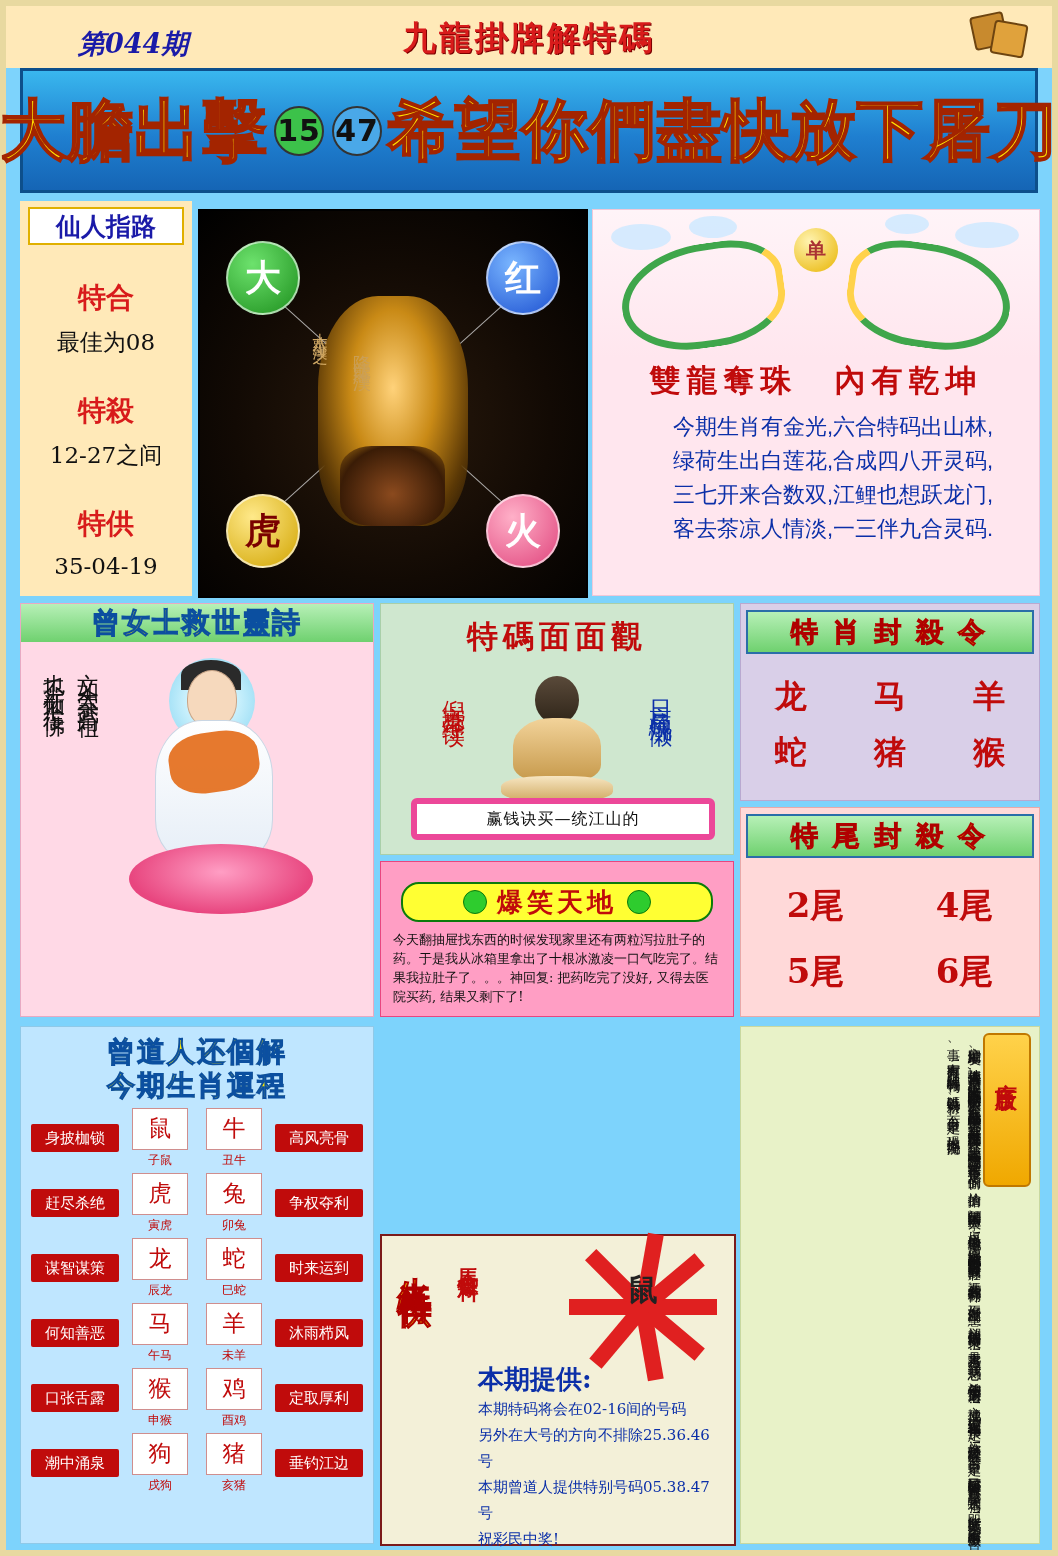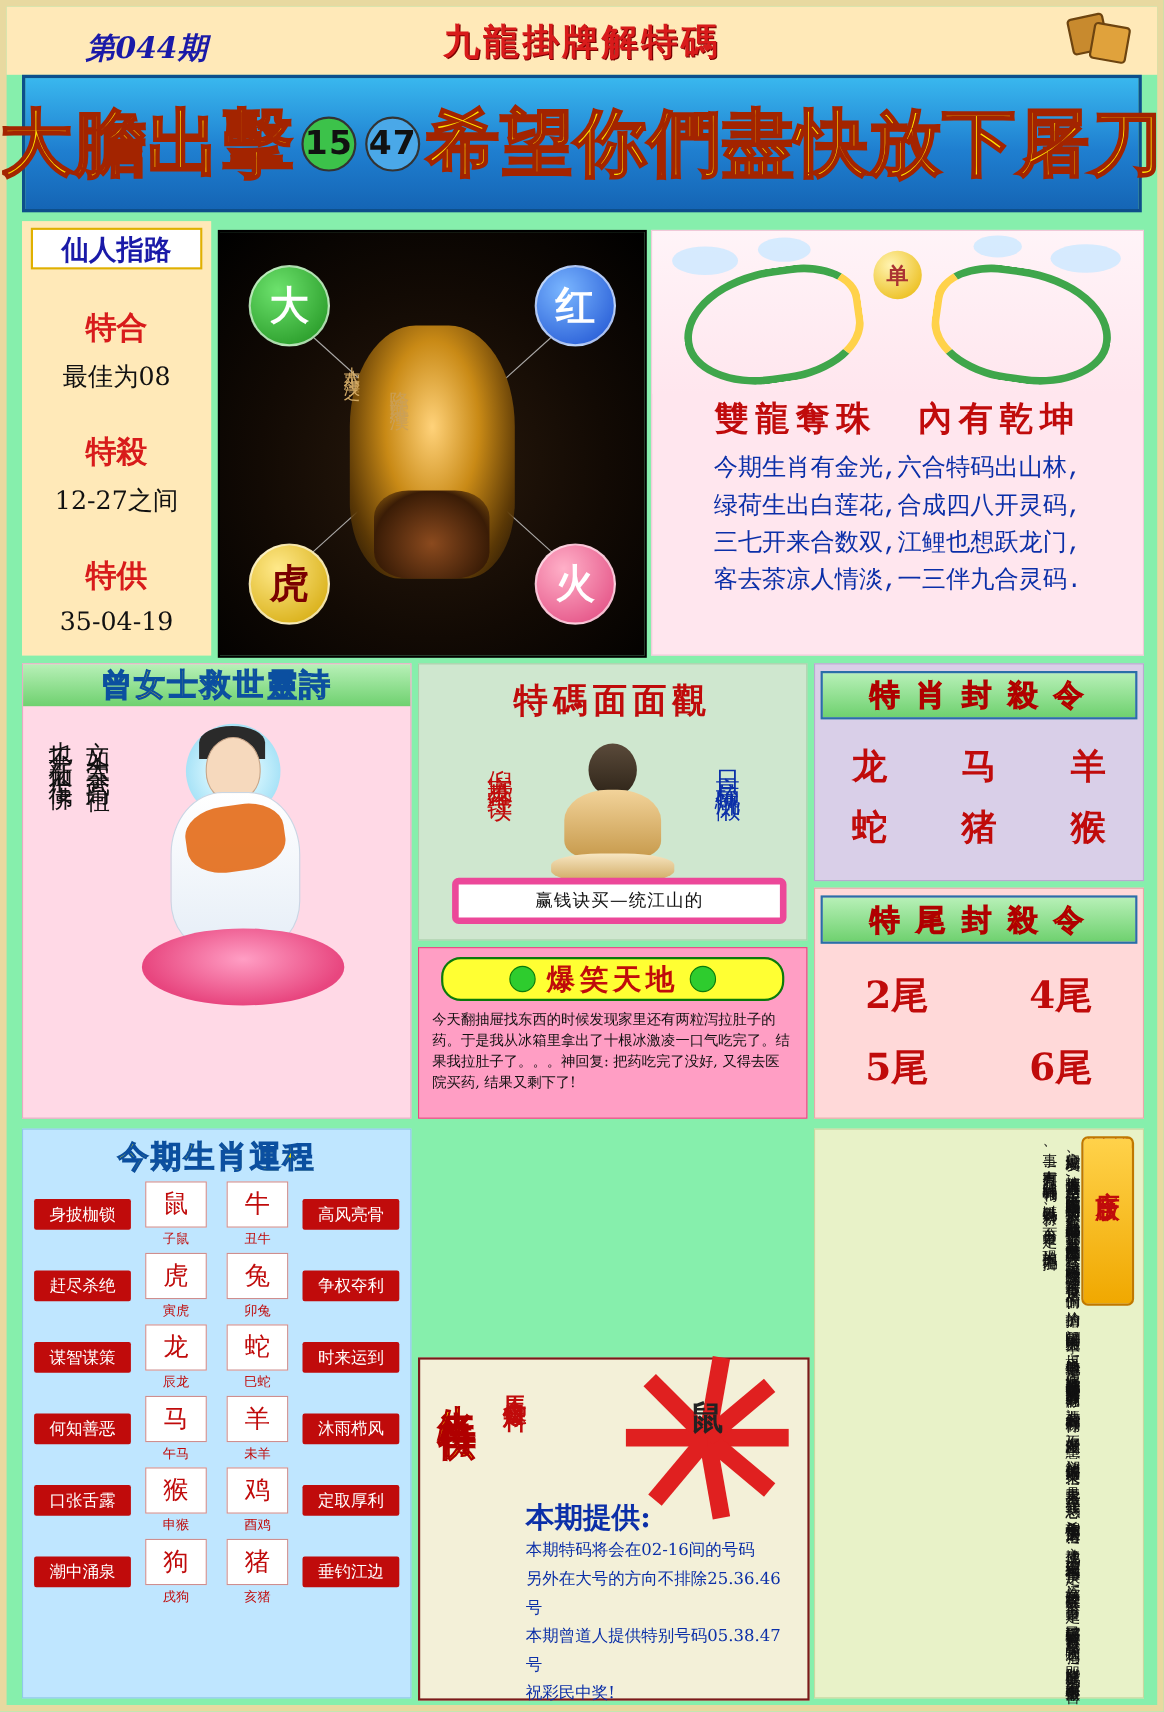--- a/index.html
+++ b/index.html
@@ -12,7 +12,7 @@
   }
   .page{
     position:absolute;inset:0;
-    background:#86efac;
+    background:#7dd3fc;
     border:6px solid #e8d9a0;
     box-sizing:border-box;
   }

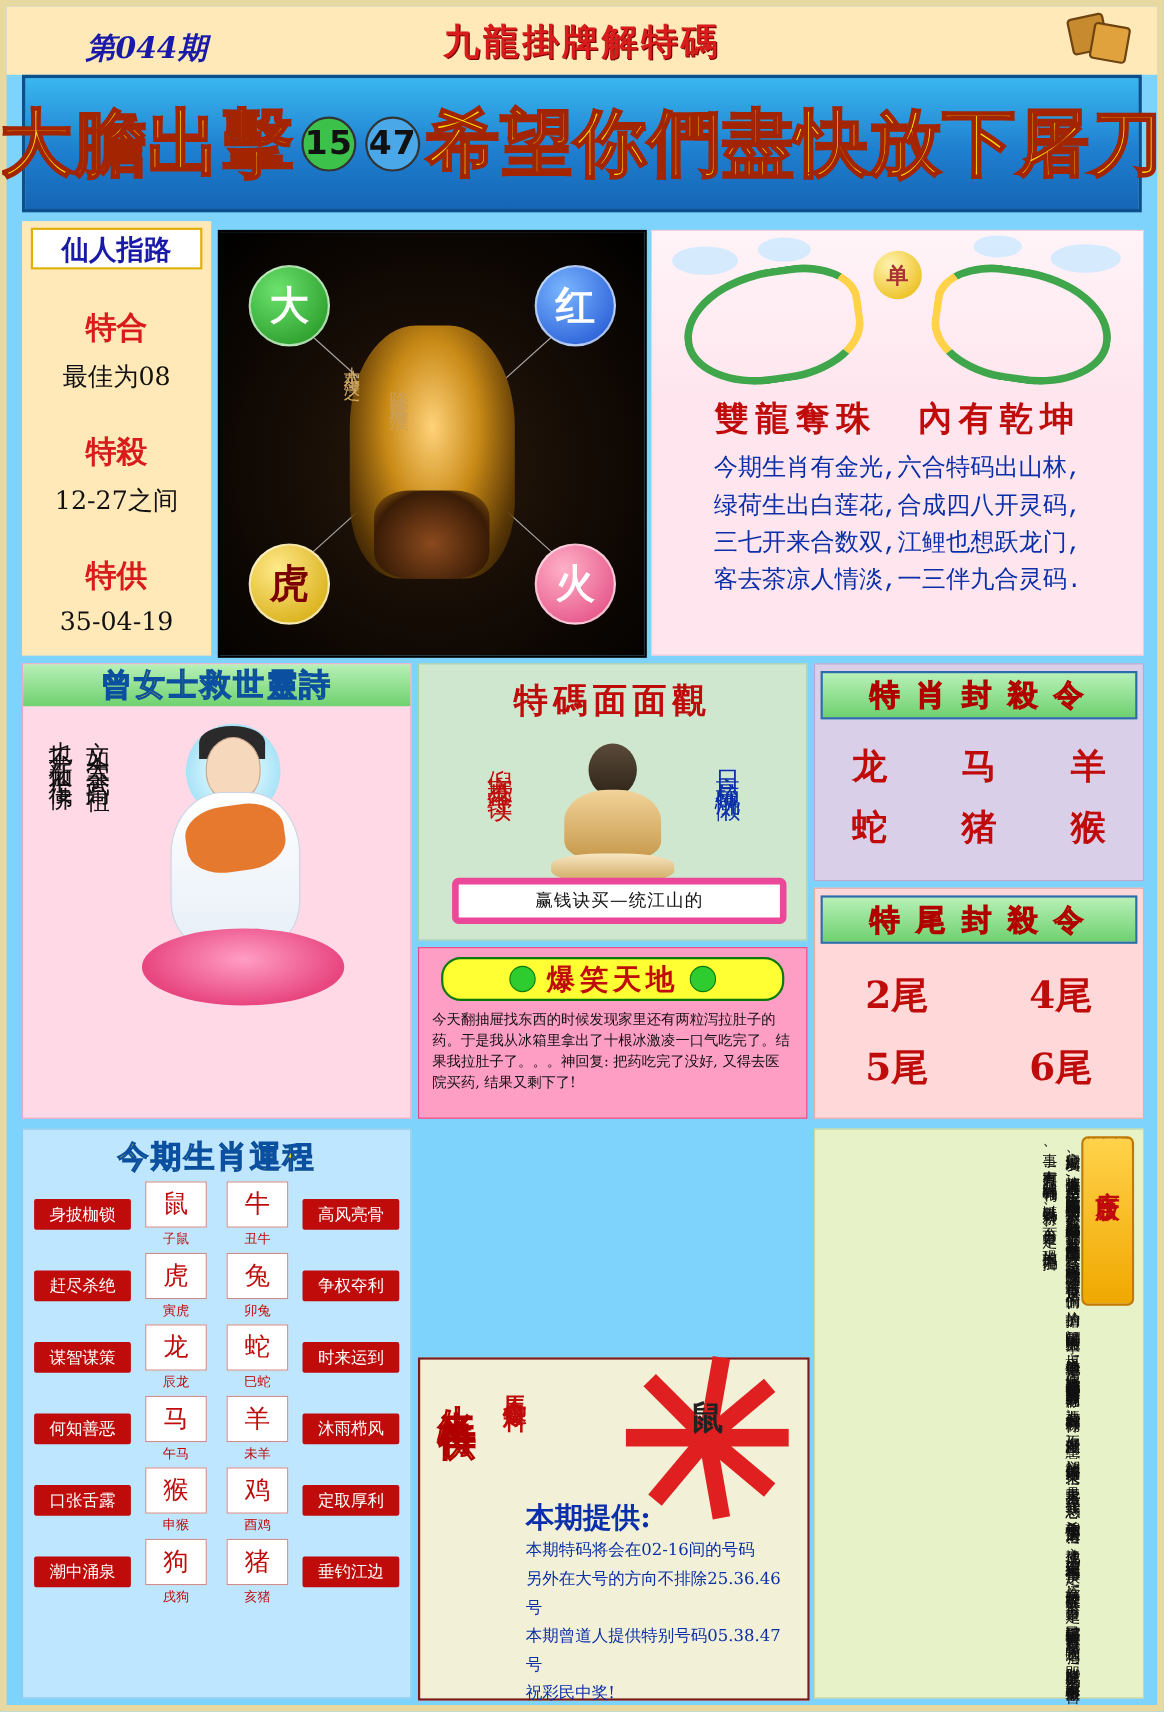--- a/index.html
+++ b/index.html
@@ -164,9 +164,9 @@
     font-family:"DejaVu Serif","Liberation Serif",serif;
   }
   .poem{
-    position:absolute;left:0;top:200px;width:100%;text-align:center;
+    position:absolute;left:17px;top:200px;width:100%;text-align:center;
     font-size:22px;color:#0b2fa8;line-height:34px;
-    font-family:Liberation Mono, monospace;
+    font-family:Liberation Sans, sans-serif;
   }
 
   

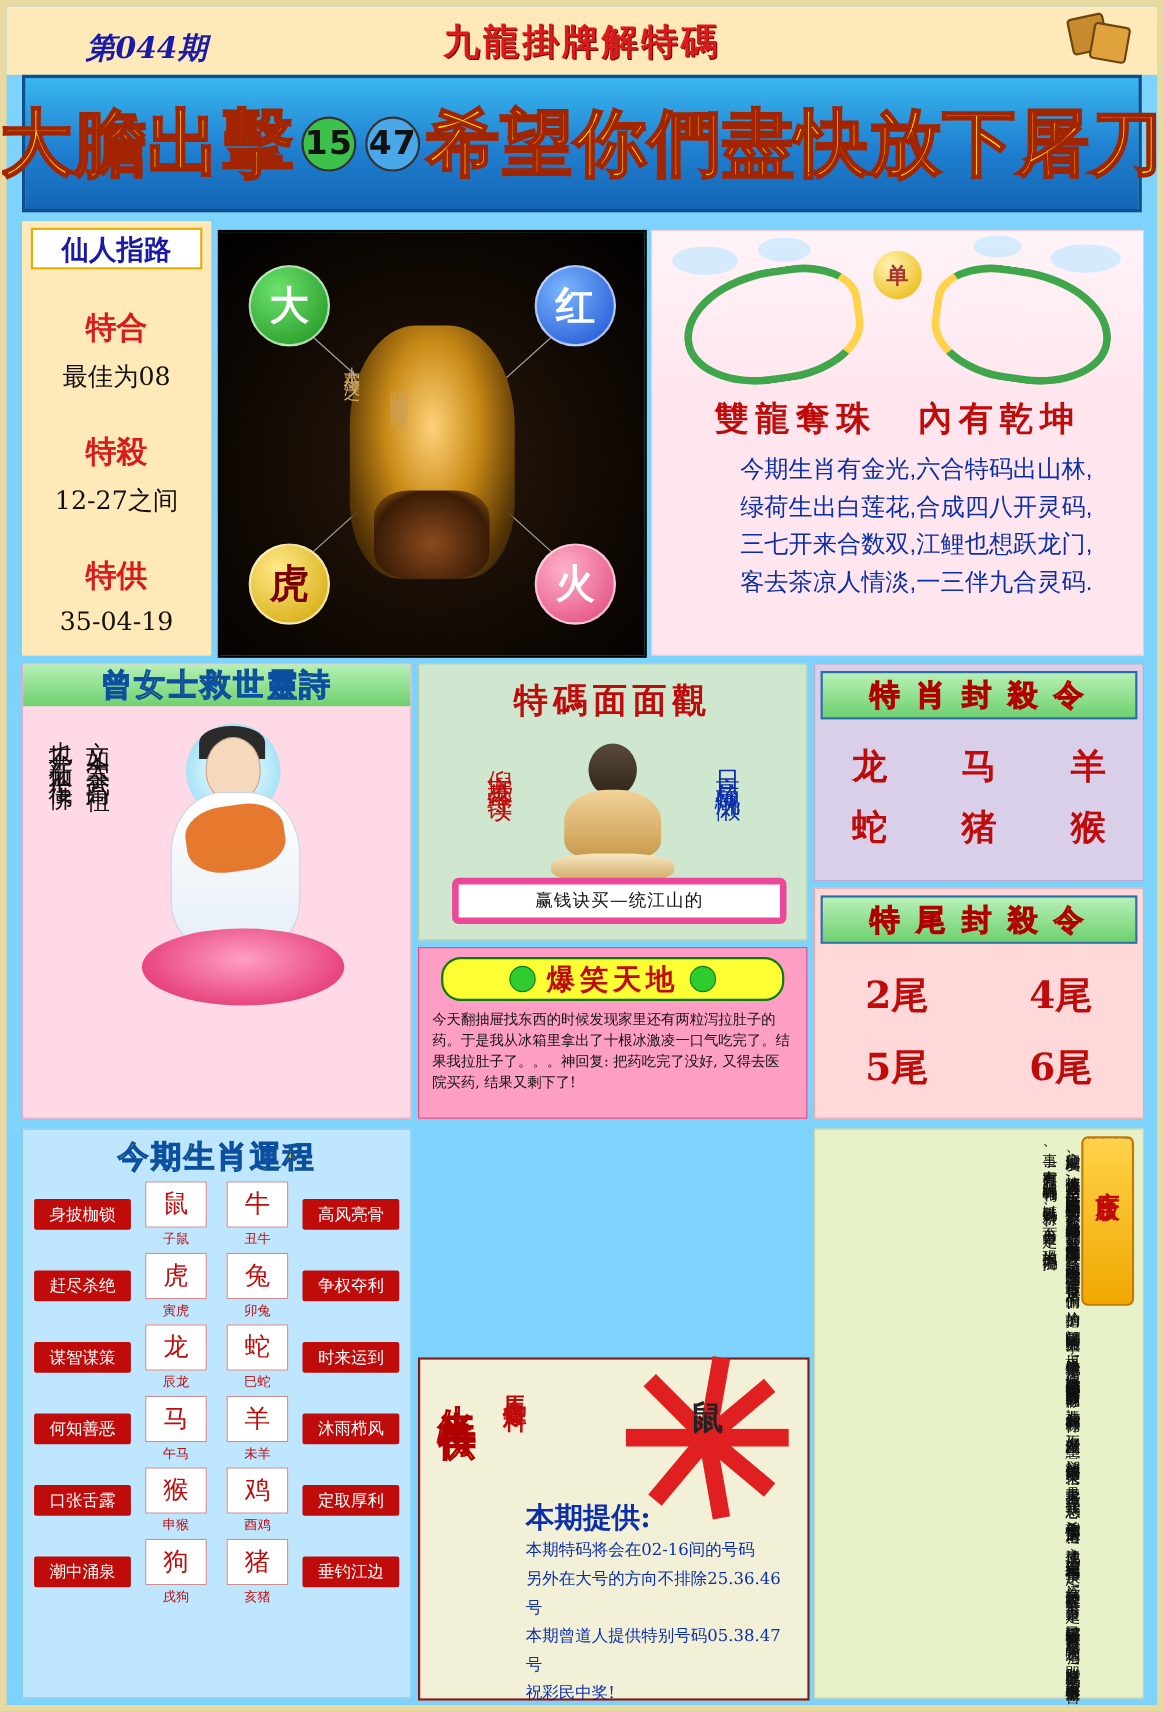--- a/index.html
+++ b/index.html
@@ -250,7 +250,7 @@
     background:#ff9ec4;border:1px solid #e8467f;
   }
   .pC-title{
-    margin:8px auto 0;width:308px;height:36px;
+    margin:20px auto 0;width:308px;height:36px;
     background:#ffff33;border:2px solid #0b7a0b;border-radius:18px;
     display:flex;align-items:center;justify-content:center;gap:10px;
     font-size:26px;font-weight:bold;color:#c00b0b;letter-spacing:4px;

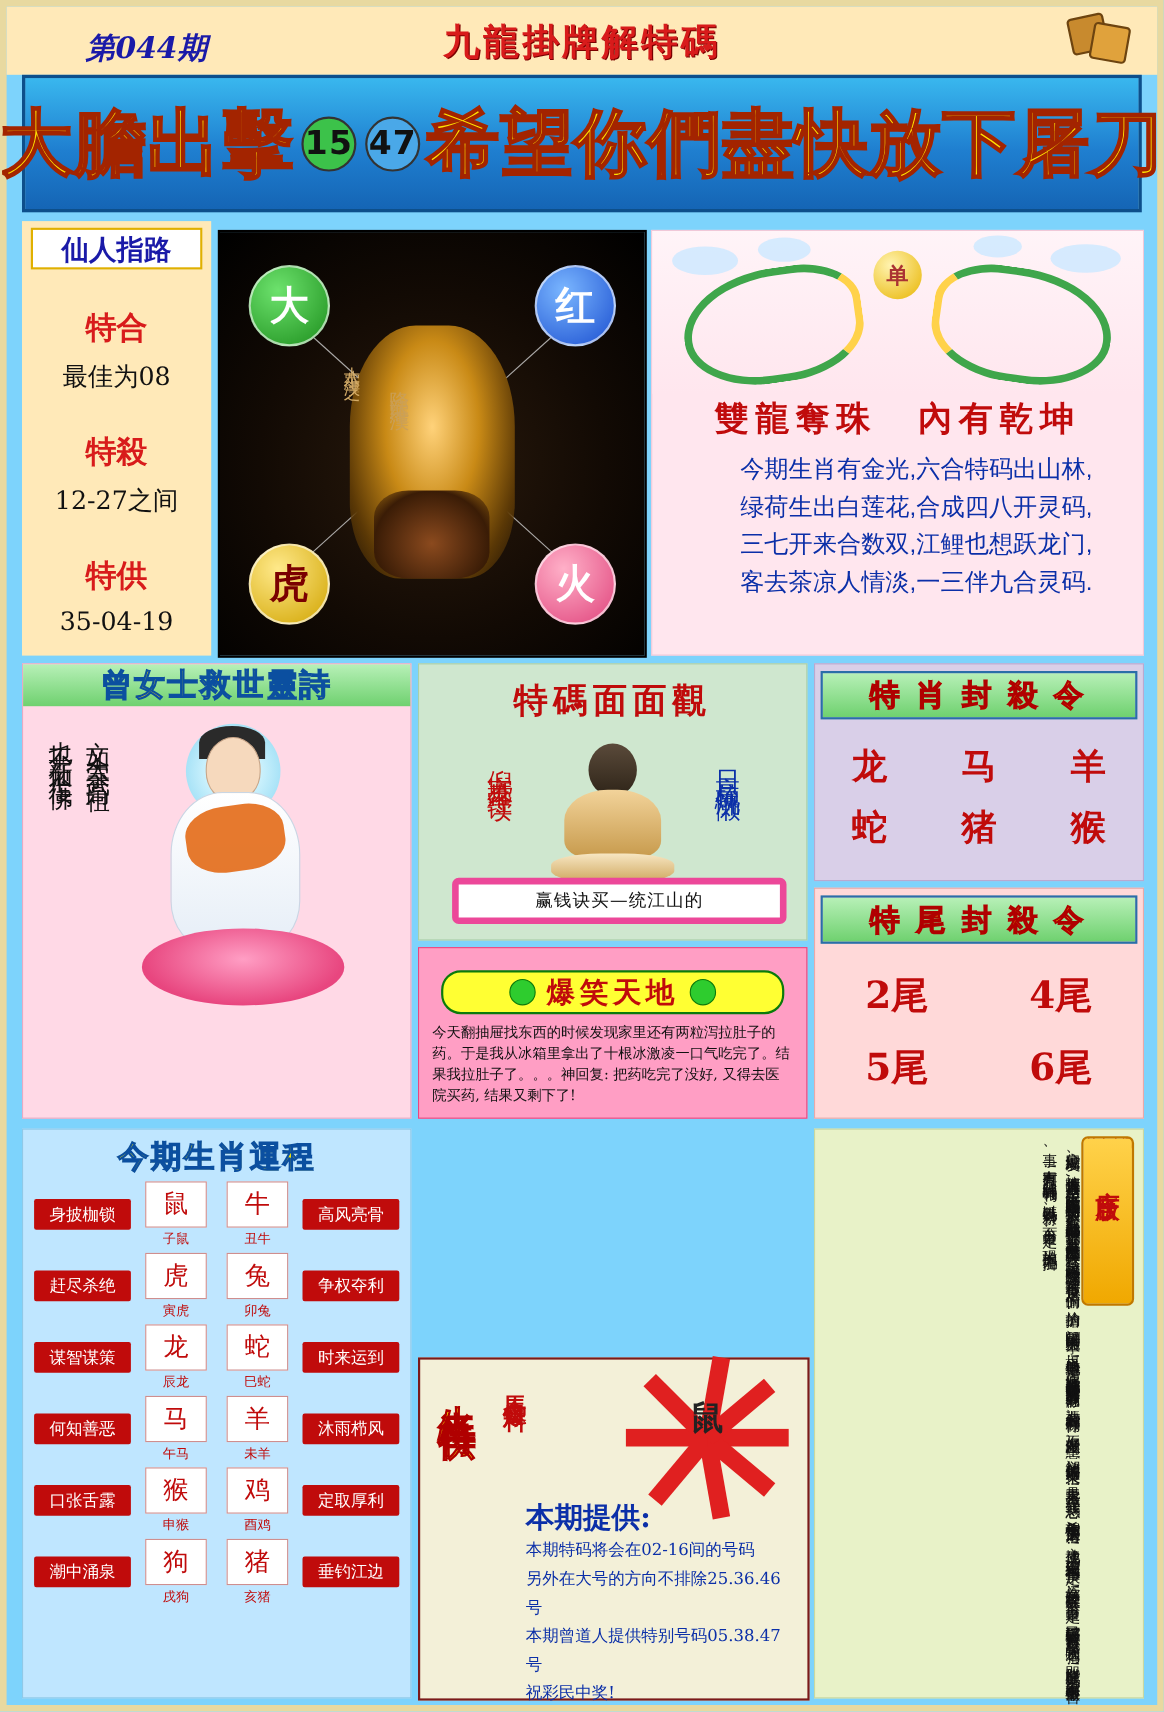--- a/index.html
+++ b/index.html
@@ -525,6 +525,7 @@
 
     <div class="panelF">
       <div class="pF-title">
+        <div>曾道人还個解</div>
         <div>今期生肖運程</div>
       </div>
 

